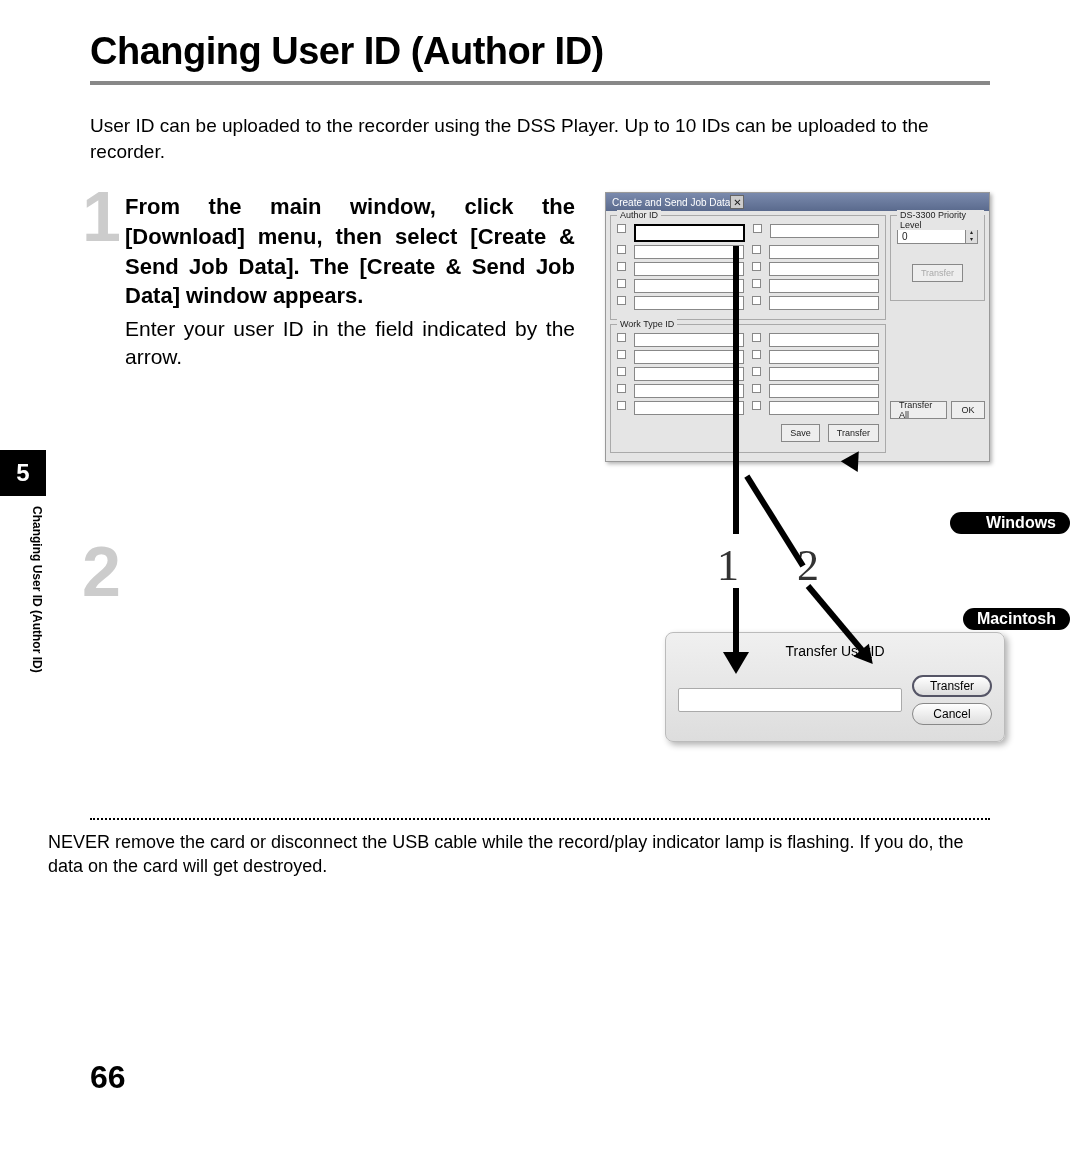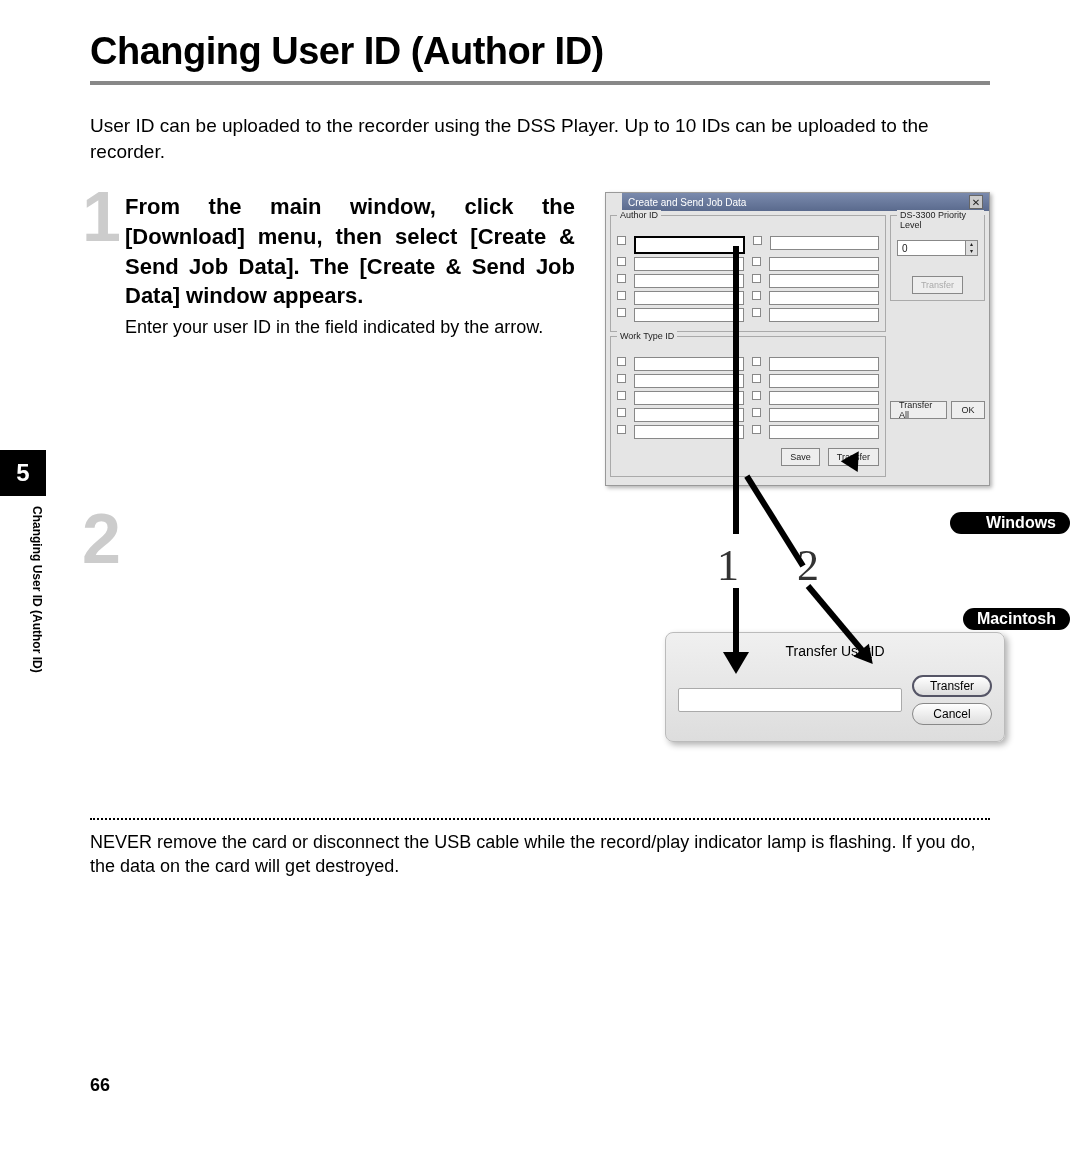--- a/index.html
+++ b/index.html
@@ -99,9 +99,8 @@
     font-size: 10px;
     padding: 2px 6px;
     display: flex;
-    justify-content: space-between;
+    justify-content: flex-start;
     align-items: center;
-    margin-left: 16px;
   }
   .win-close {
     width: 14px; height: 14px;

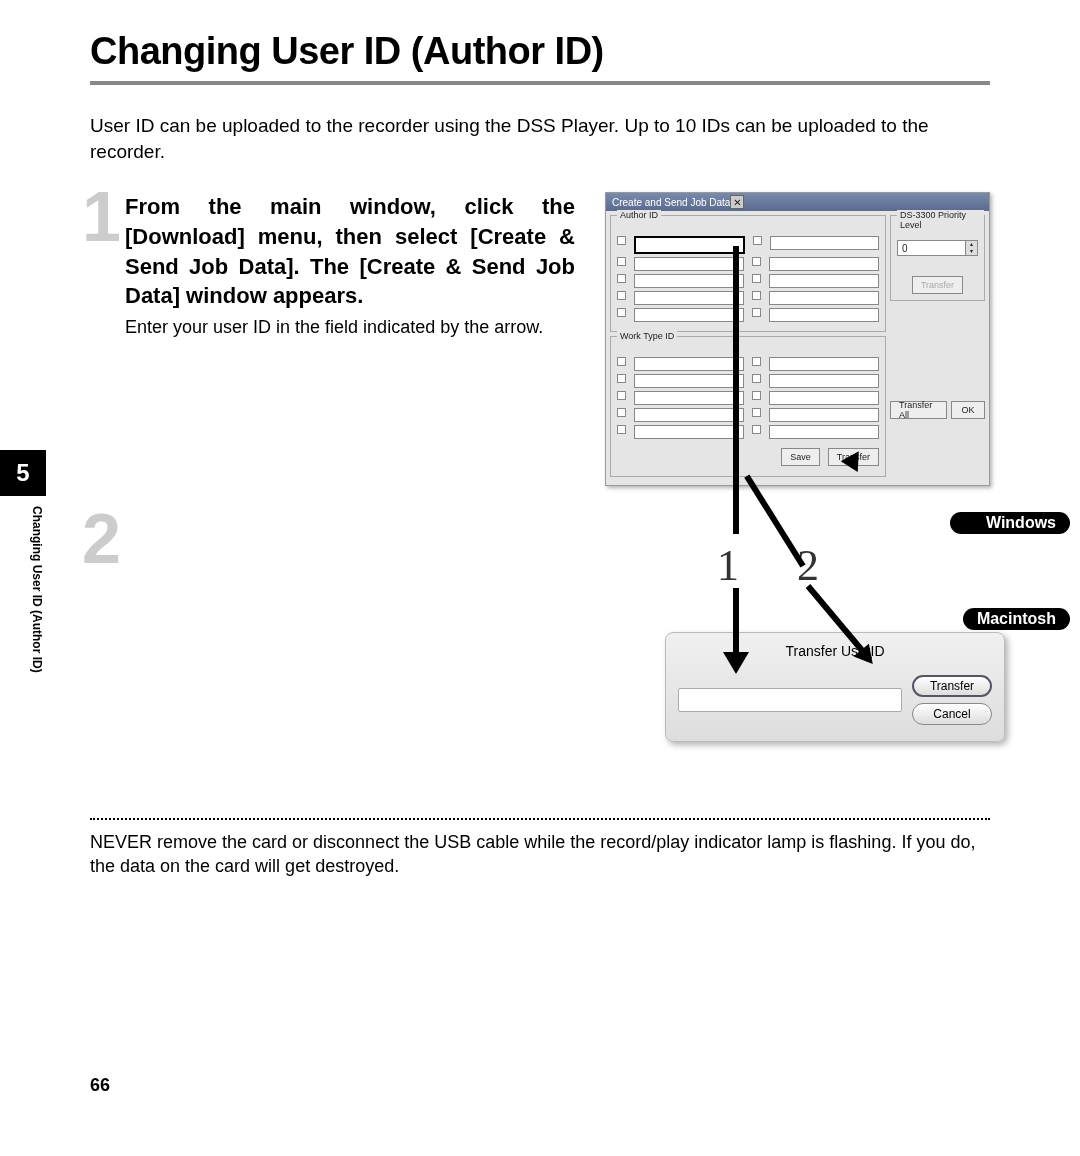--- a/index.html
+++ b/index.html
@@ -114,7 +114,7 @@
   .win-right { width: 95px; }
   .fieldset {
     border: 1px solid #aaa;
-    padding: 20px 6px 6px 6px;
+    padding: 8px 6px 6px 6px;
     position: relative;
     margin-bottom: 4px;
   }

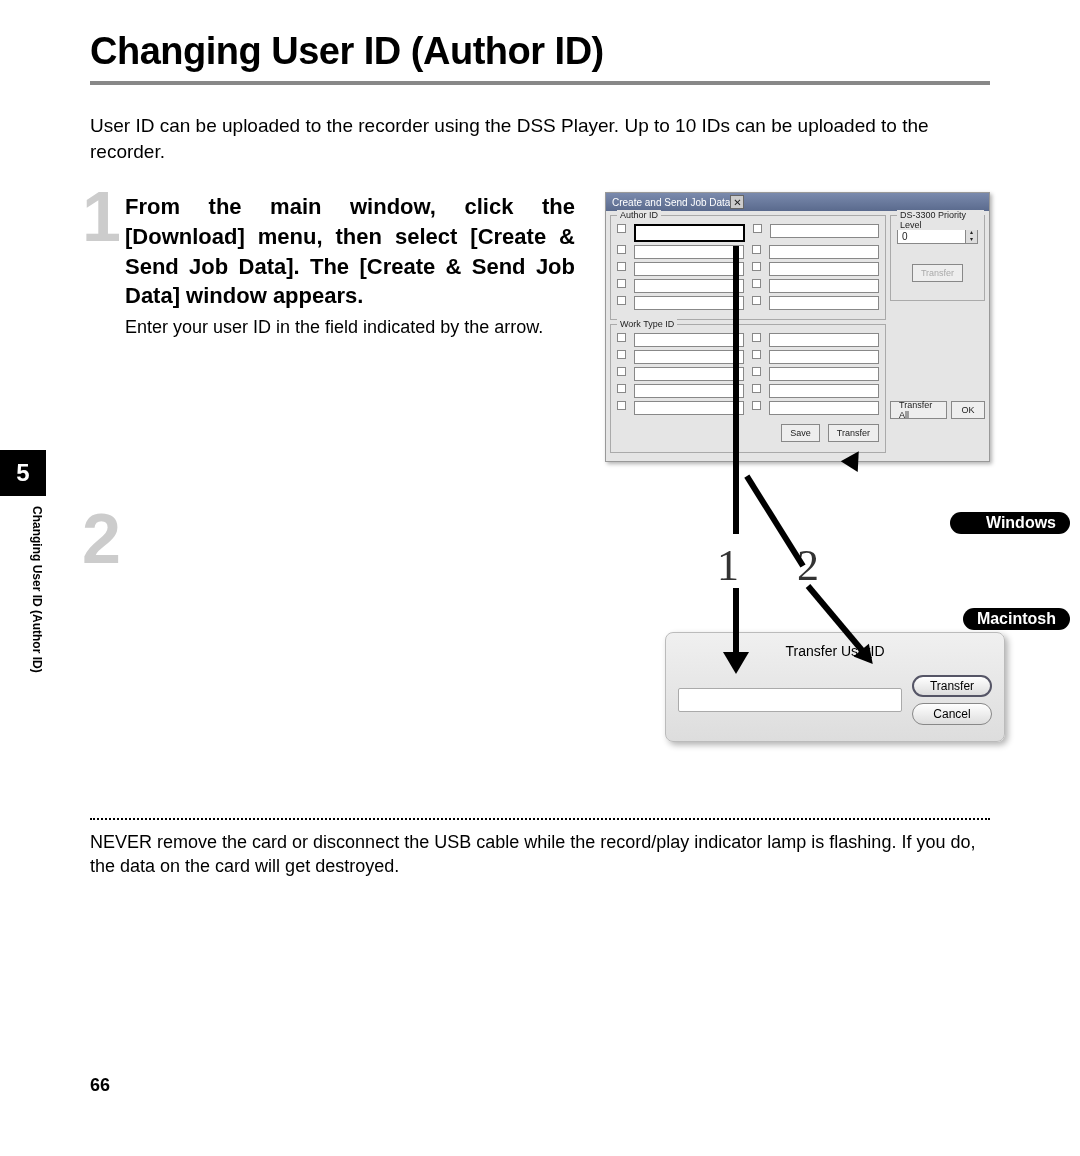--- a/index.html
+++ b/index.html
@@ -54,7 +54,7 @@
     text-align: justify;
   }
   .step-body {
-    font-size: 18px;
+    font-size: 21px;
     line-height: 1.35;
     margin-top: 4px;
     text-align: justify;

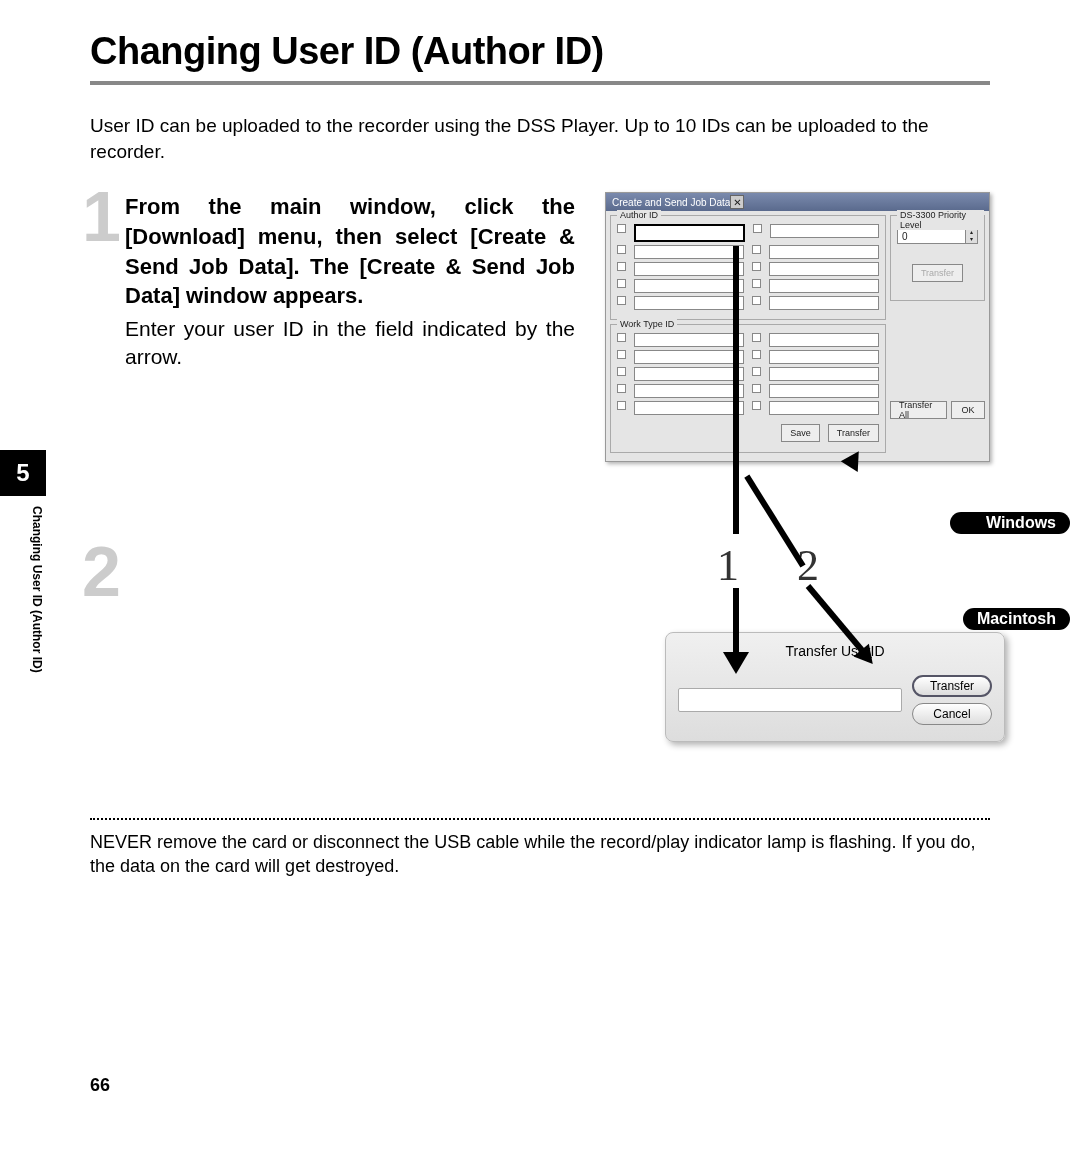--- a/index.html
+++ b/index.html
@@ -274,7 +274,7 @@
   .note-body {
     font-size: 18px;
     line-height: 1.35;
-    margin-left: 90px;
+    margin-left: 48px;
   }
   .page-num {
     position: absolute;

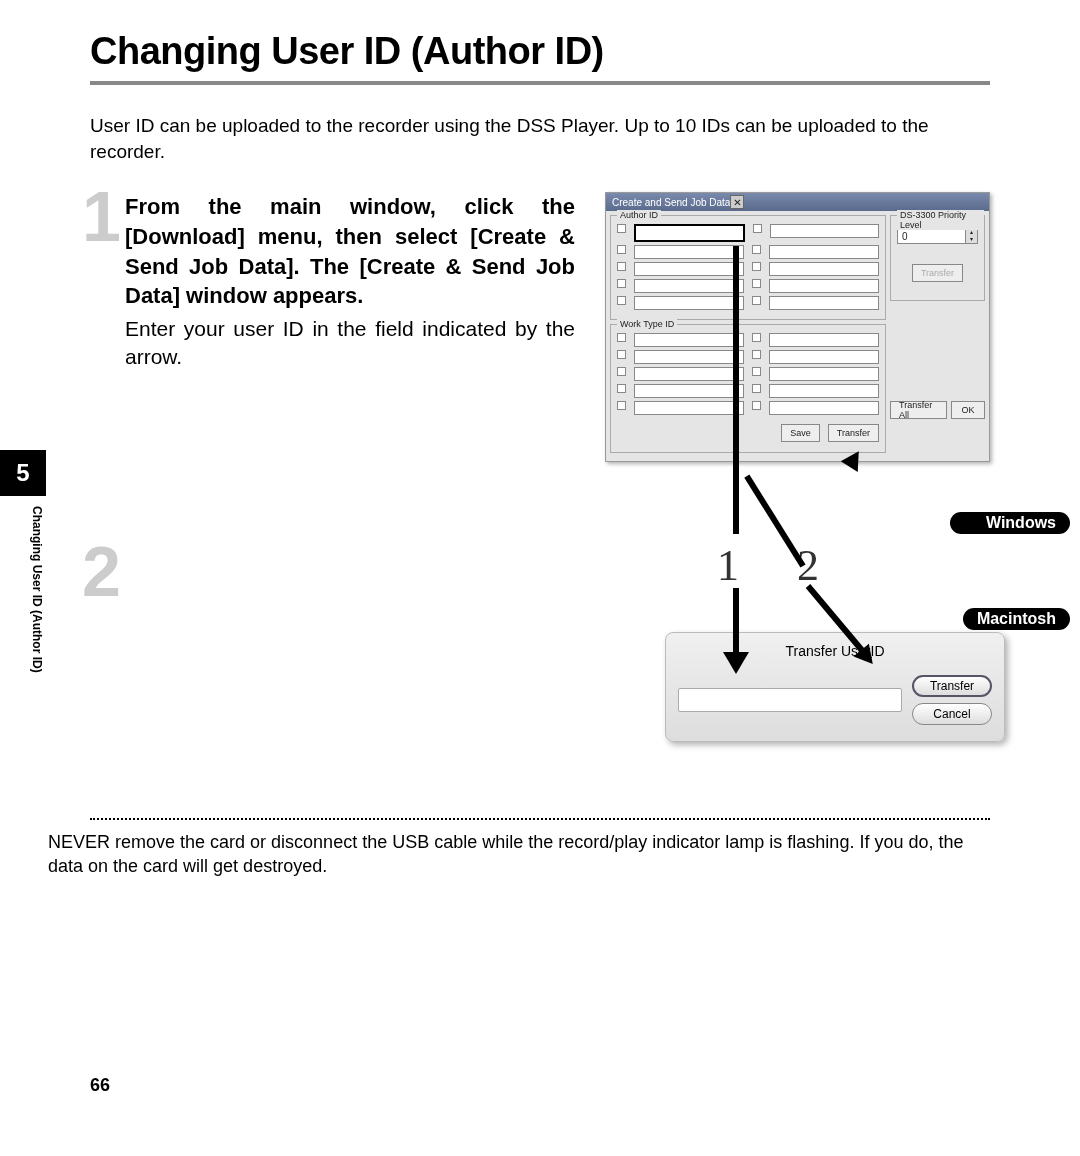--- a/index.html
+++ b/index.html
@@ -280,7 +280,7 @@
     position: absolute;
     left: 90px;
     bottom: 60px;
-    font-size: 18px;
+    font-size: 32px;
     font-weight: bold;
     margin-top: 48px;
   }

